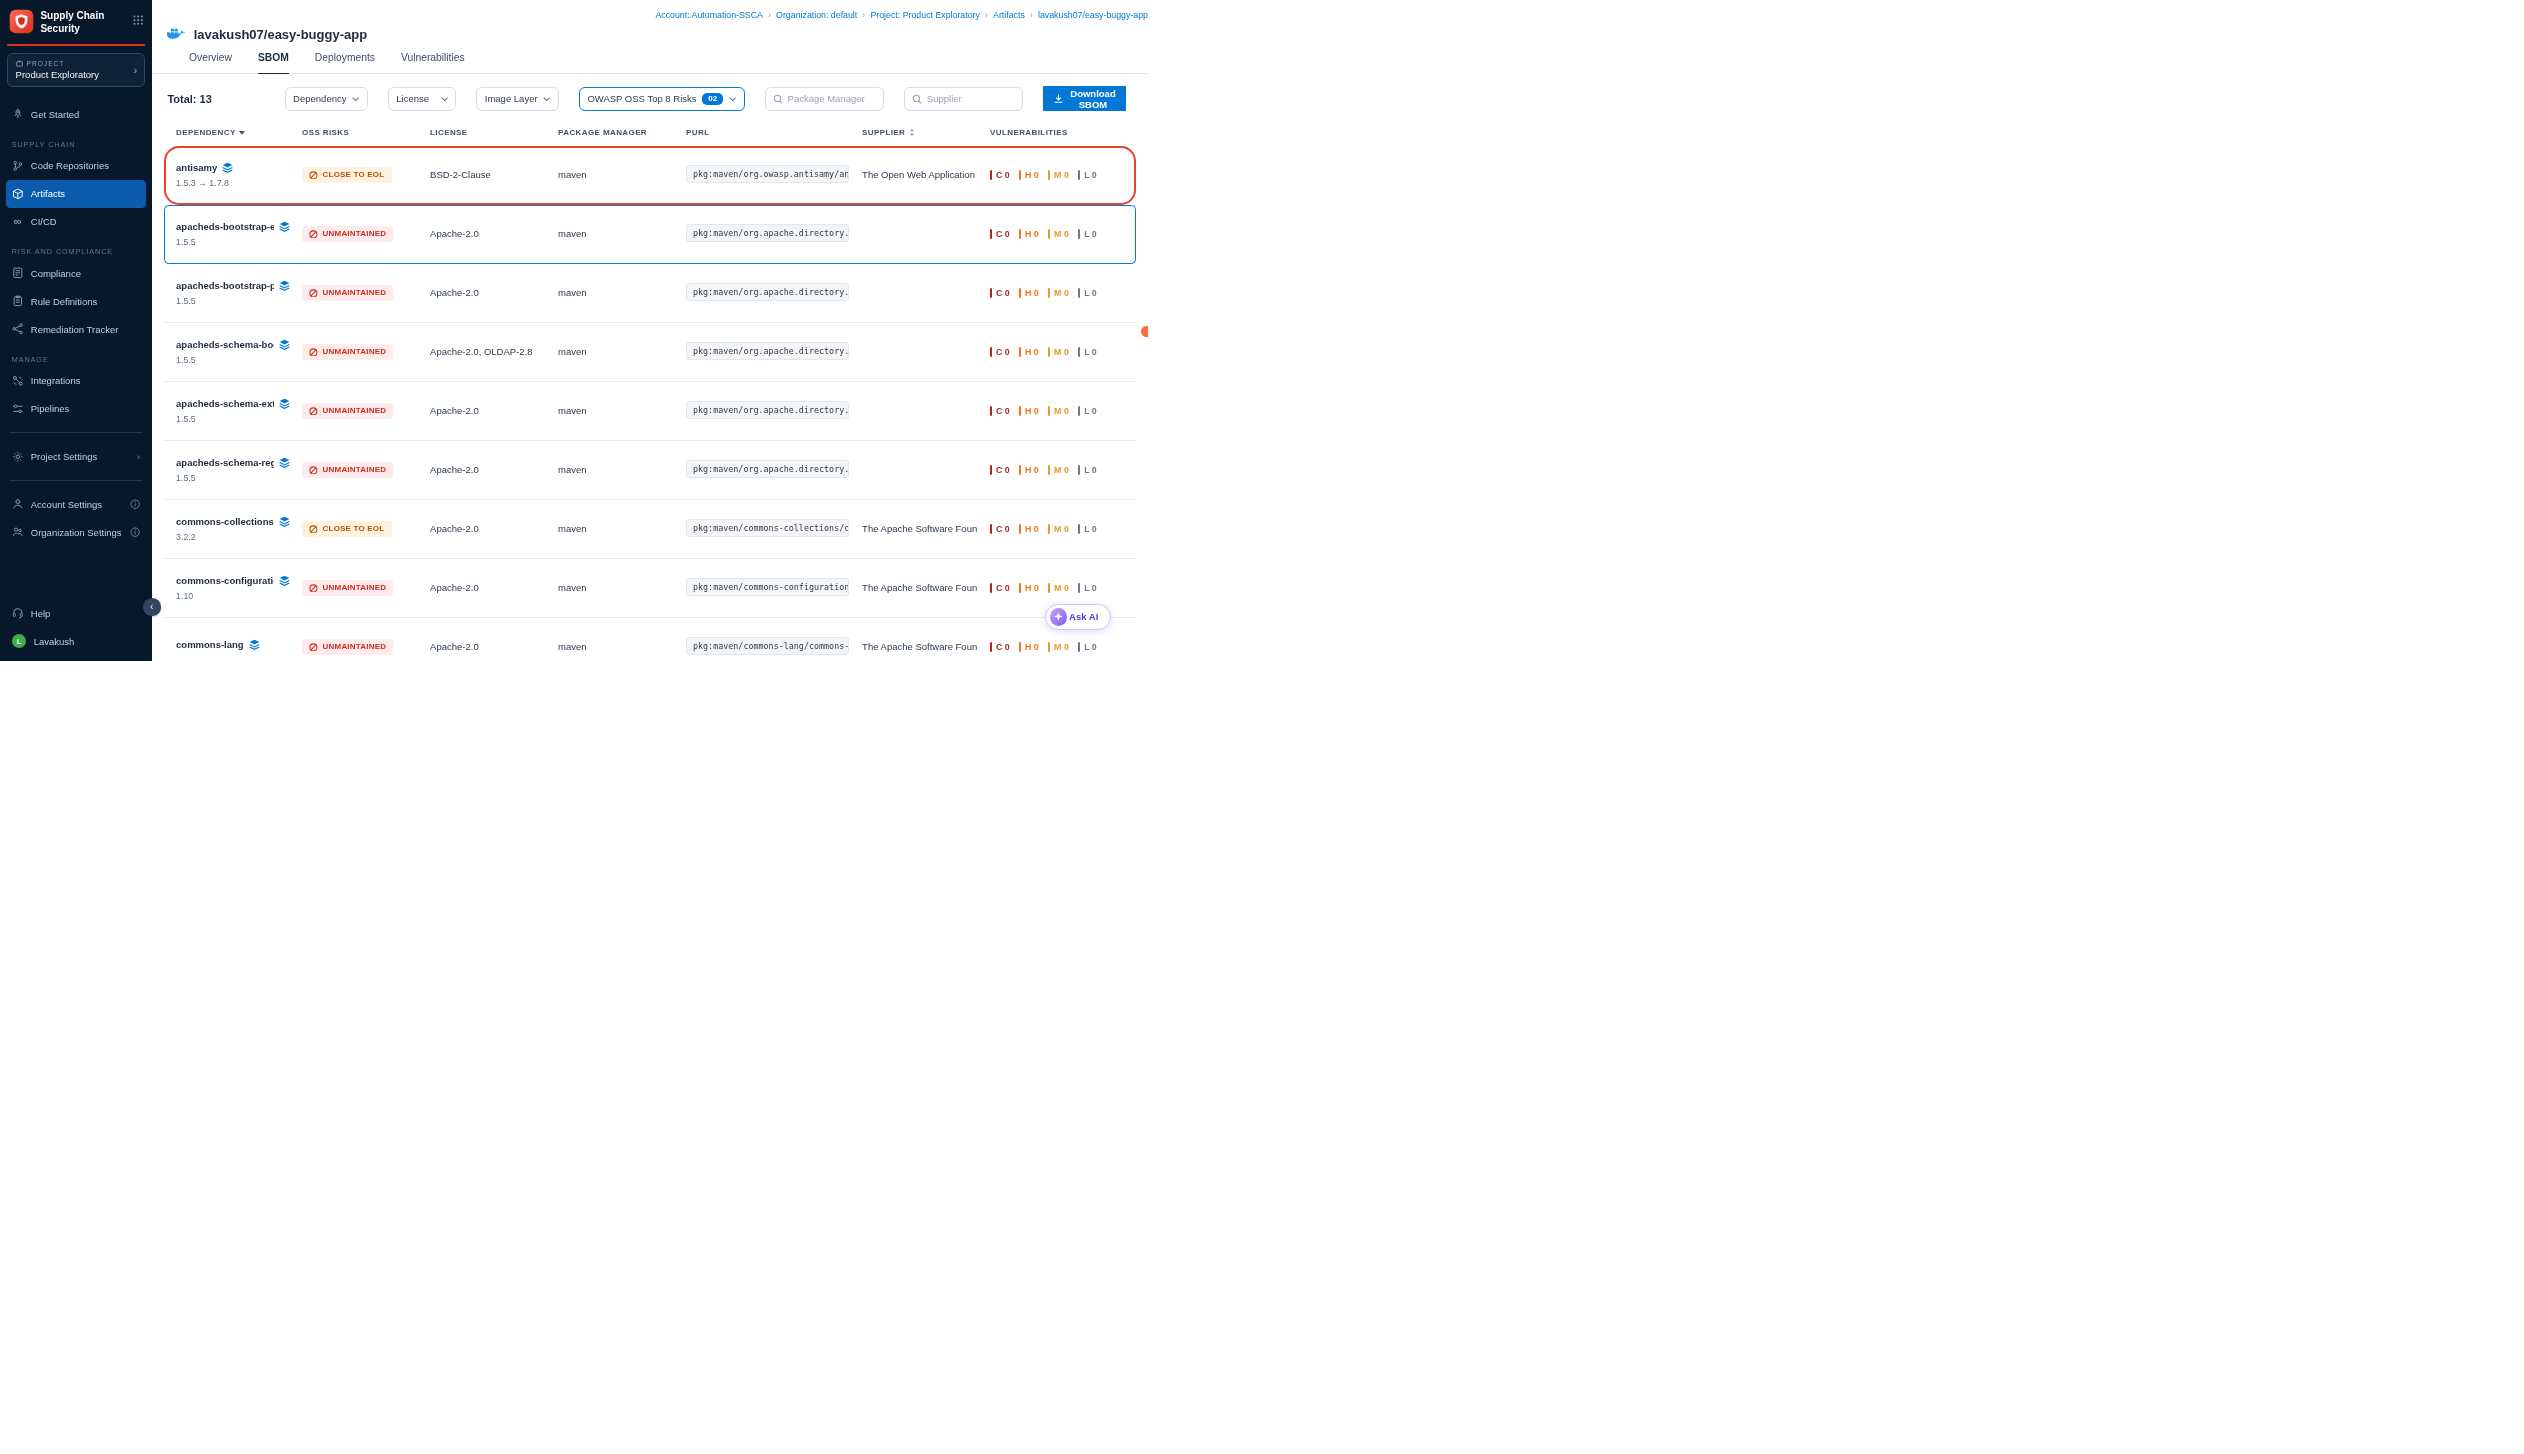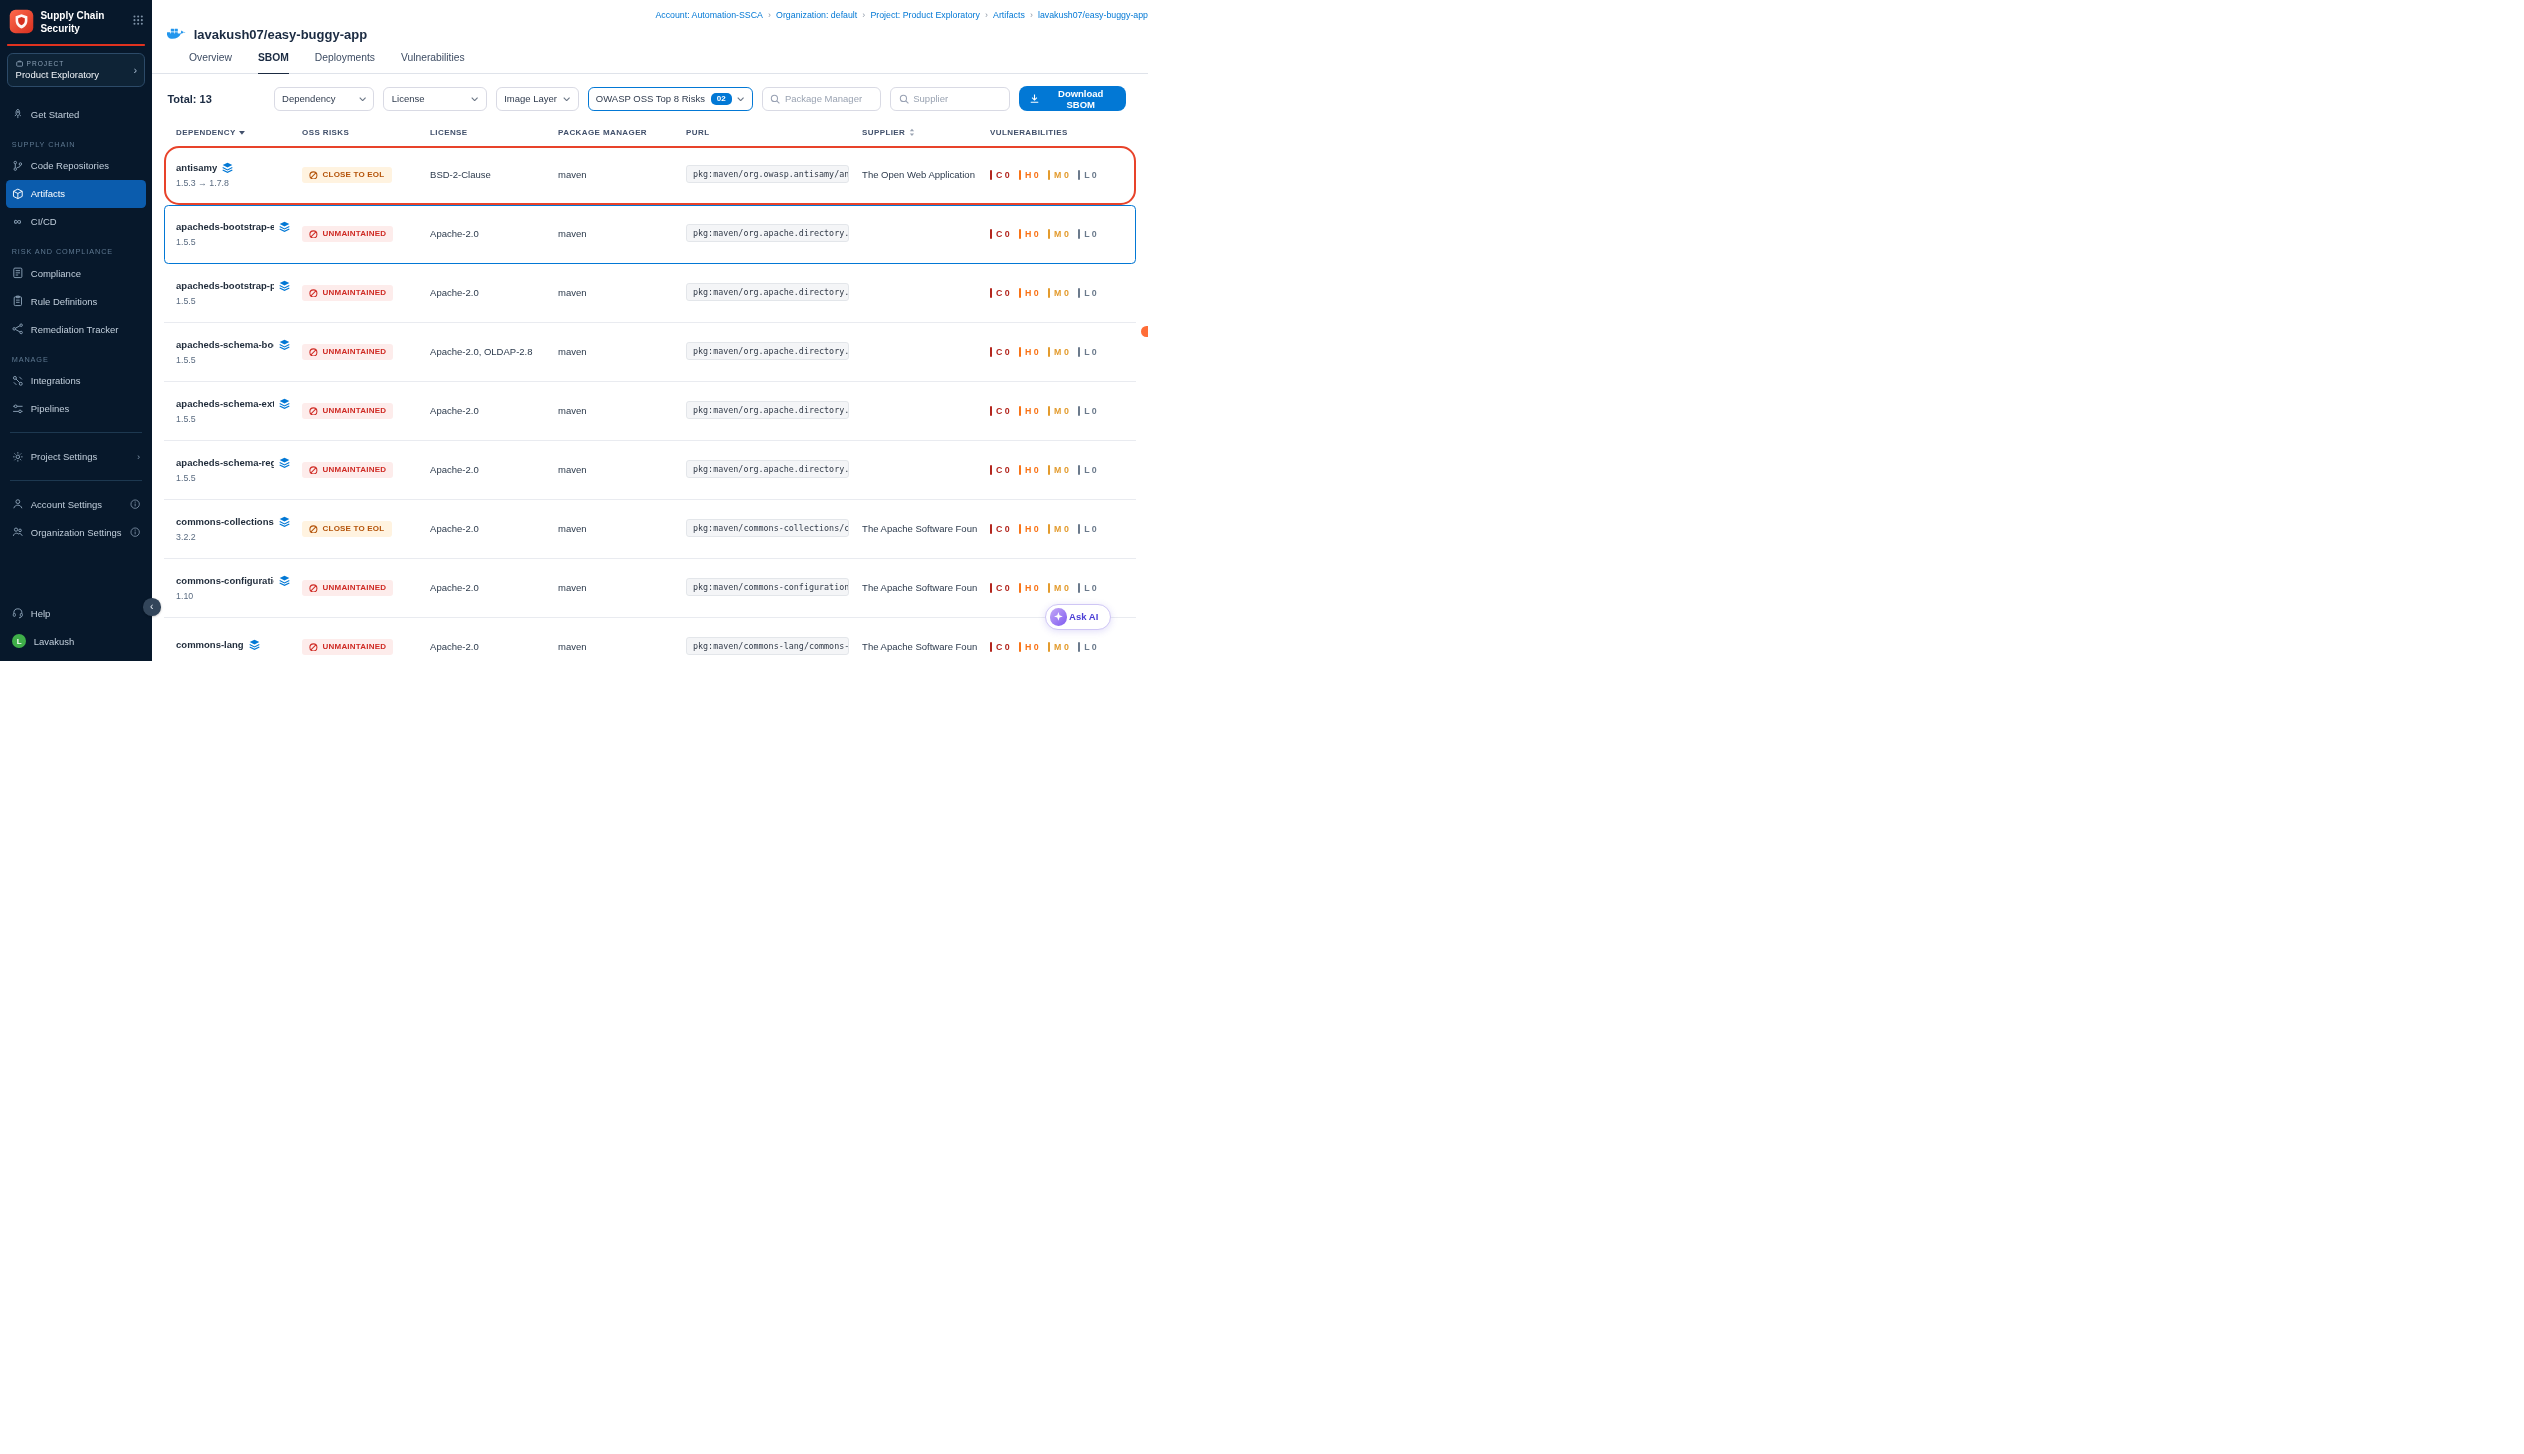--- a/index.html
+++ b/index.html
@@ -42,7 +42,7 @@
   .tab { padding-bottom:9.5px; font-size:10.3px; color:#3d4c63; cursor:pointer; }
   .tab.active { color:#1b2b42; font-weight:700; border-bottom:1.8px solid #1b2b42; margin-bottom:-0.7px; }
 
-  .toolbar { display:flex; align-items:center; gap:9px; padding:12.4px 22px 9.5px 15.4px; }
+  .toolbar { display:flex; align-items:center; gap:20px; padding:12.4px 22px 9.5px 15.4px; }
   .total { font-size:11px; font-weight:700; color:#1b2b42; margin-right:53px; white-space:nowrap; }
   .select { height:23.4px; border:0.7px solid #d9dae4; border-radius:5.9px; background:#fff; display:flex; align-items:center; gap:5.9px; padding:0 7.3px; font-size:9.5px; color:#2f3b4e; cursor:pointer; white-space:nowrap; }
   .select.accent { border-color:#0278d5; }

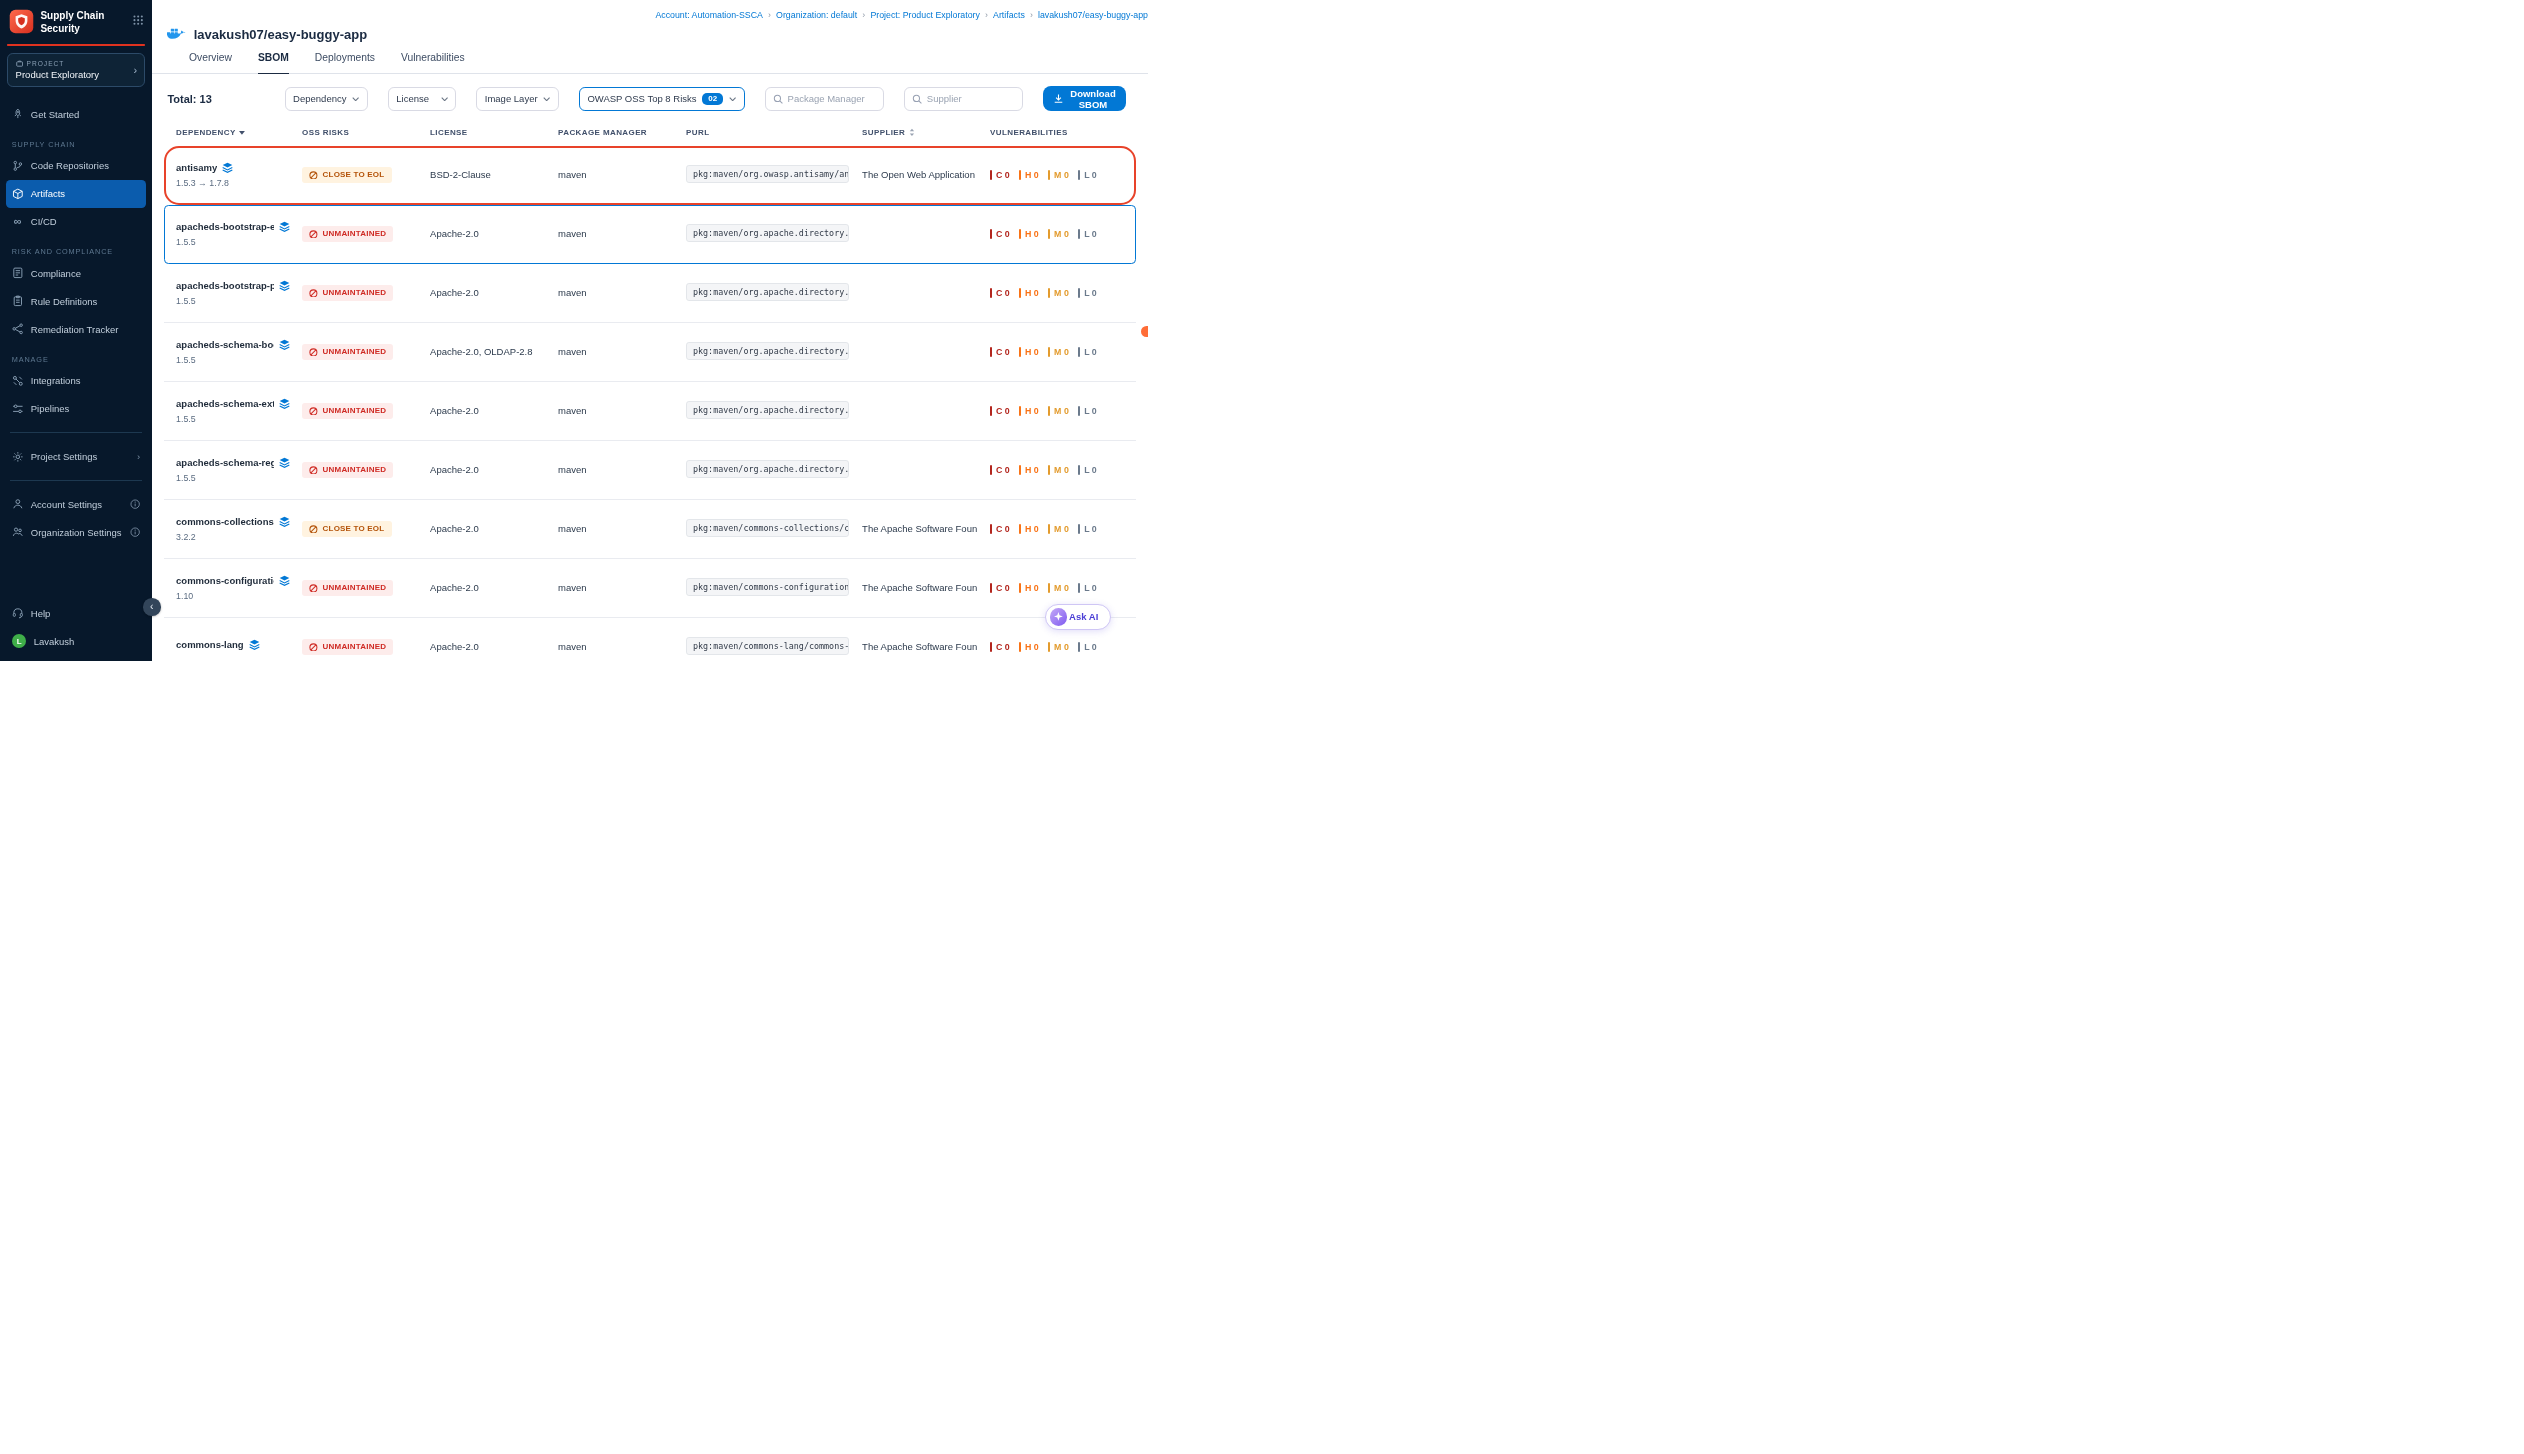--- a/index.html
+++ b/index.html
@@ -51,7 +51,7 @@
   .search-box { height:23.4px; border:0.7px solid #d9dae4; border-radius:5.9px; display:flex; align-items:center; gap:4.4px; padding:0 7.3px; background:#fff; }
   .search-box input { border:none; outline:none; font-size:9.5px; color:#2f3b4e; width:88px; font-family:"Liberation Sans",sans-serif; background:transparent; }
   .search-box input::placeholder { color:#9aa3b2; }
-  .dl-btn { margin-left:auto; height:25px; background:#0278d5; border:none; color:#fff; font-size:9.5px; font-weight:700; border-radius:8px; display:flex; align-items:center; gap:5.9px; padding:0 10.3px; cursor:pointer; font-family:"Liberation Sans",sans-serif; }
+  .dl-btn { margin-left:auto; height:25px; background:#0278d5; border:none; color:#fff; font-size:9.5px; font-weight:700; border-radius:0; display:flex; align-items:center; gap:5.9px; padding:0 10.3px; cursor:pointer; font-family:"Liberation Sans",sans-serif; }
 
   .table { margin:0 12.4px; }
   .grid7 { display:grid; grid-template-columns:126px 128px 128px 128px 176px 128px 1fr; }

